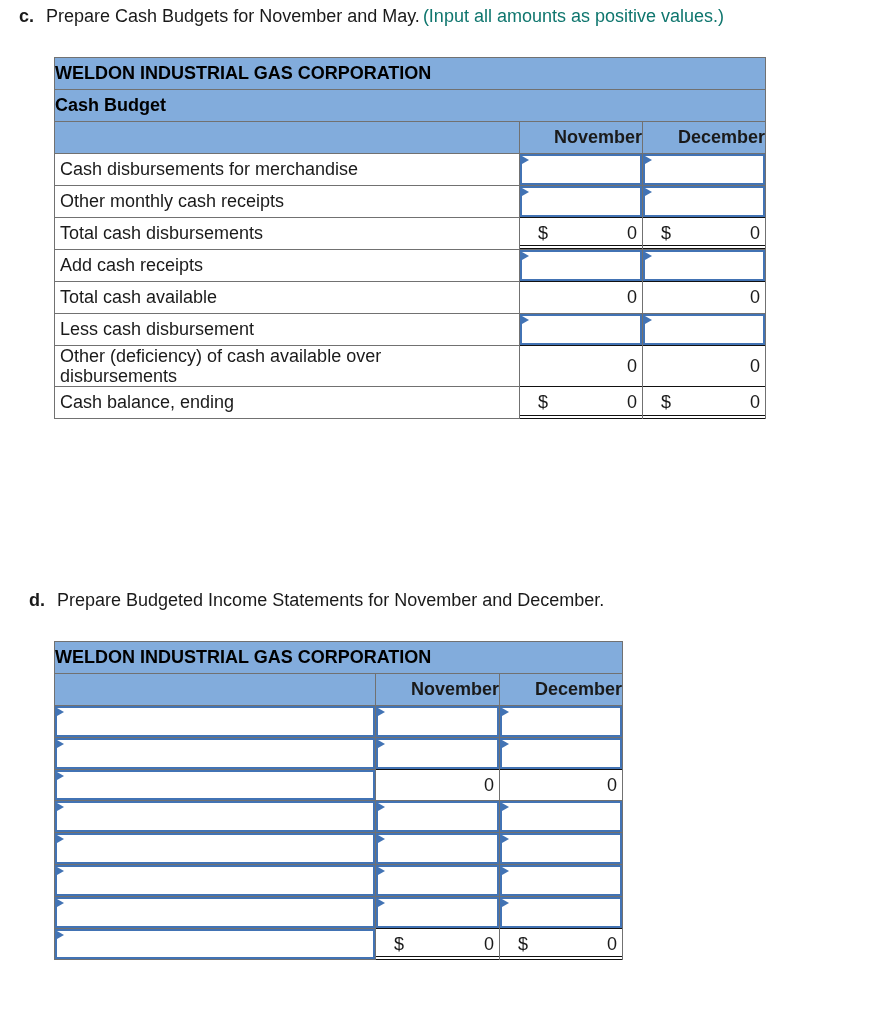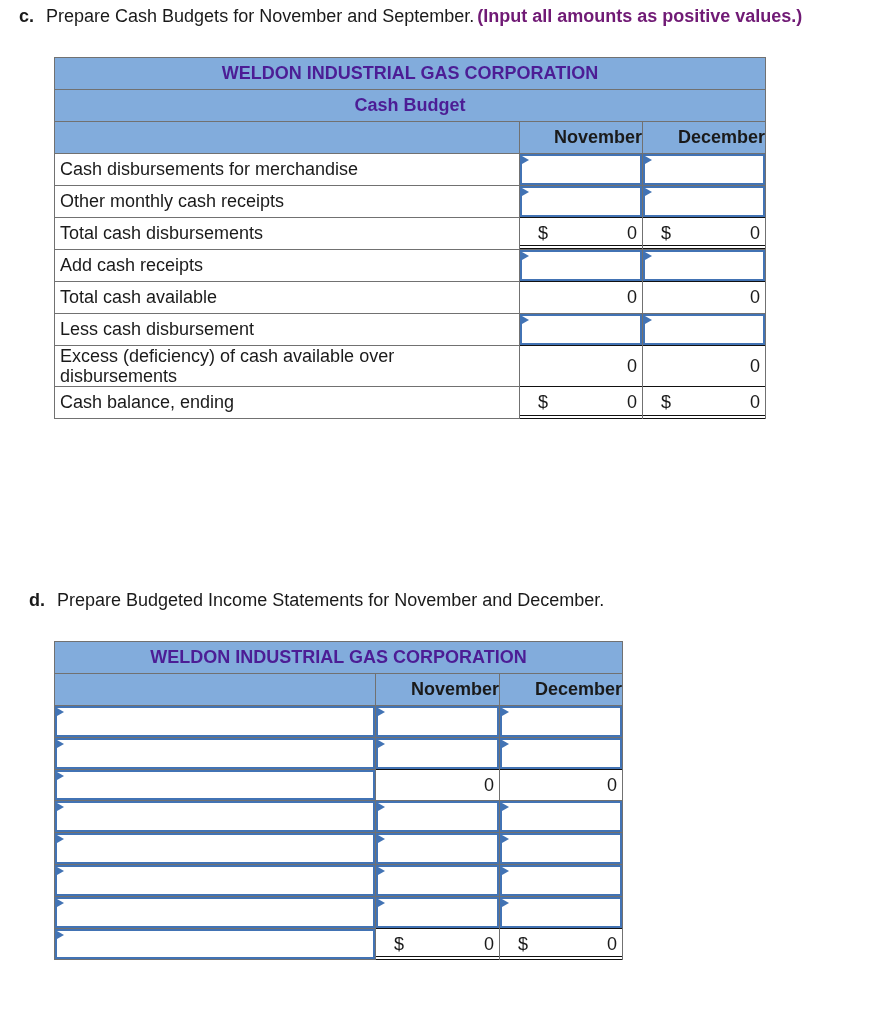--- a/index.html
+++ b/index.html
@@ -121,7 +121,7 @@
 <div class="page">
 
   <div class="prompt" id="prompt-c">
-    <span class="letter">c.</span><span class="gap"></span><span class="qtext">Prepare Cash Budgets for November and September.</span><span class="notegap"></span><span class="note">(Input all amounts as positive values.)</span>
+    <span class="letter">c.</span><span class="gap"></span><span class="qtext">Prepare Cash Budgets for November and May.</span><span class="notegap"></span><span class="note">(Input all amounts as positive values.)</span>
   </div>
 
   <table class="ws" id="tbl1">

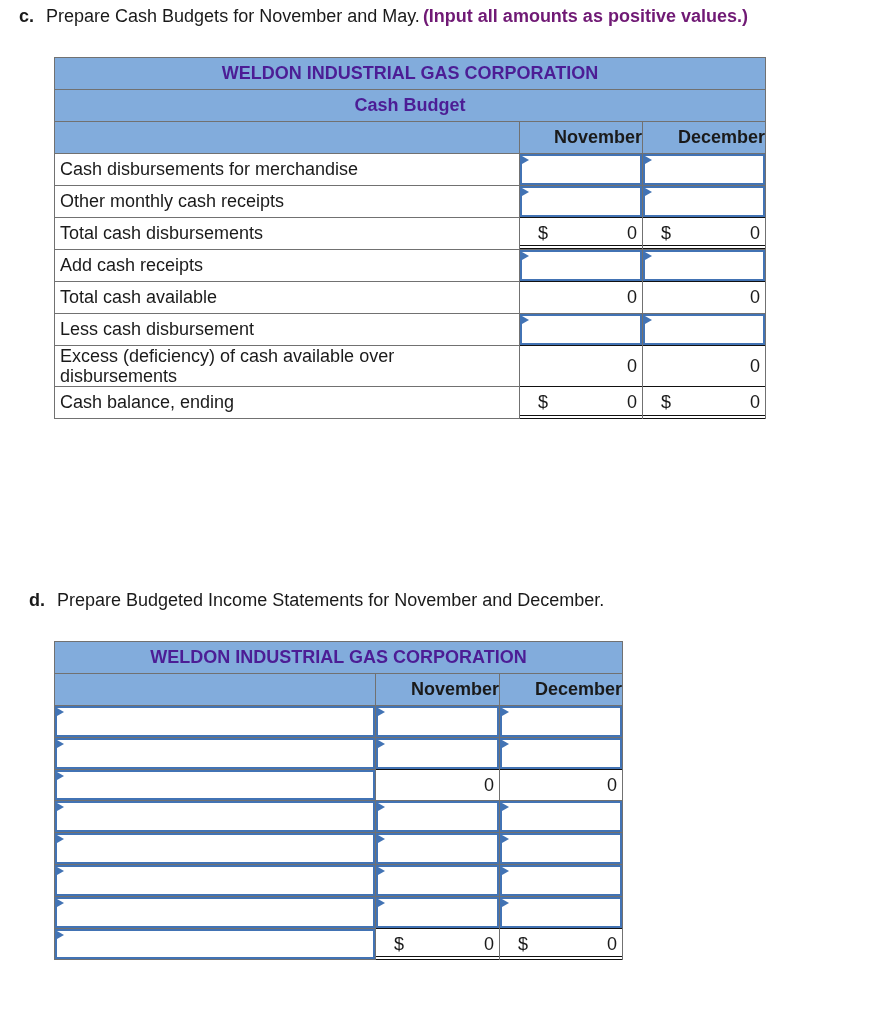--- a/index.html
+++ b/index.html
@@ -22,7 +22,7 @@
   .prompt { position: absolute; font-size: 18px; line-height: 21px; white-space: nowrap; }
   .prompt .letter { font-weight: bold; }
   .prompt .qtext { font-weight: normal; }
-  .prompt .note { color: #701a75; font-weight: bold; margin-top: 44px; }
+  .prompt .note { color: #0f766e; font-weight: normal; margin-top: 44px; }
 
   
   table.ws {

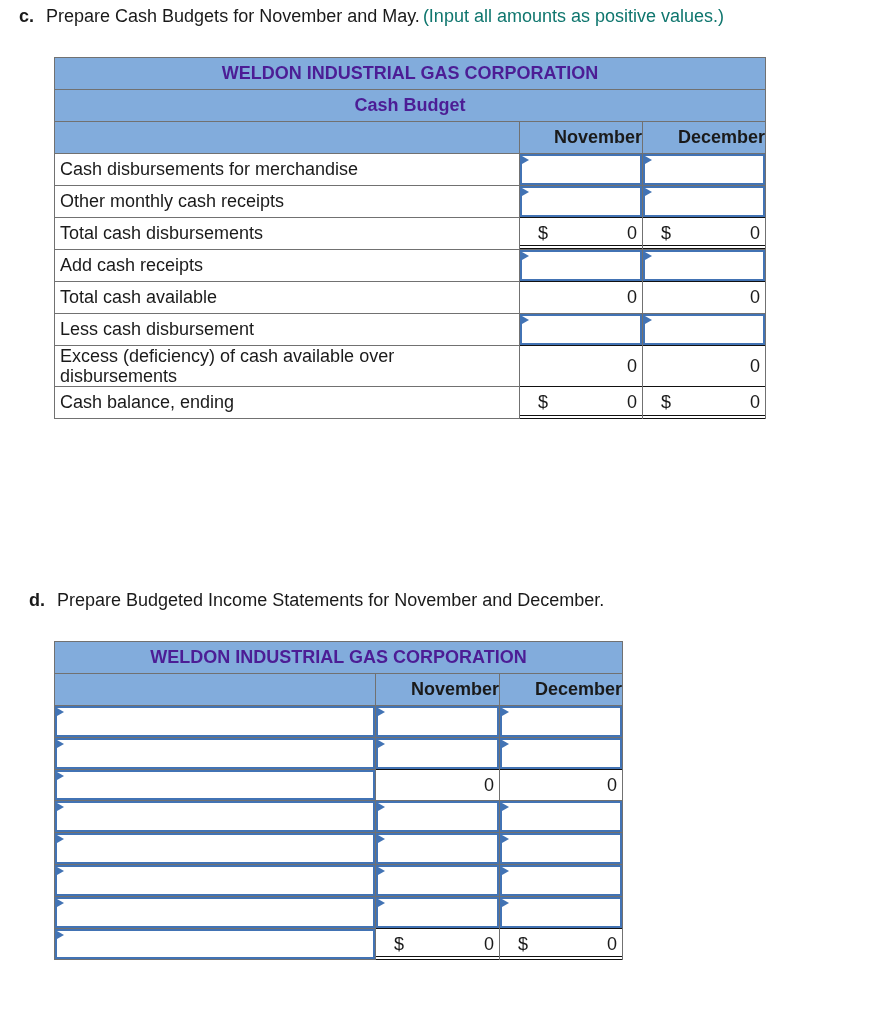--- a/index.html
+++ b/index.html
@@ -36,10 +36,9 @@
 
   .hdr {
     background: #82acdc;
-    text-align: center;
     font-weight: bold;
     font-size: 18px;
-    color: #4c1d95;
+    color: #000000;
     border: 1px solid #717171;
   }
   .hdr-blank { background: #82acdc; border: 1px solid #717171; }

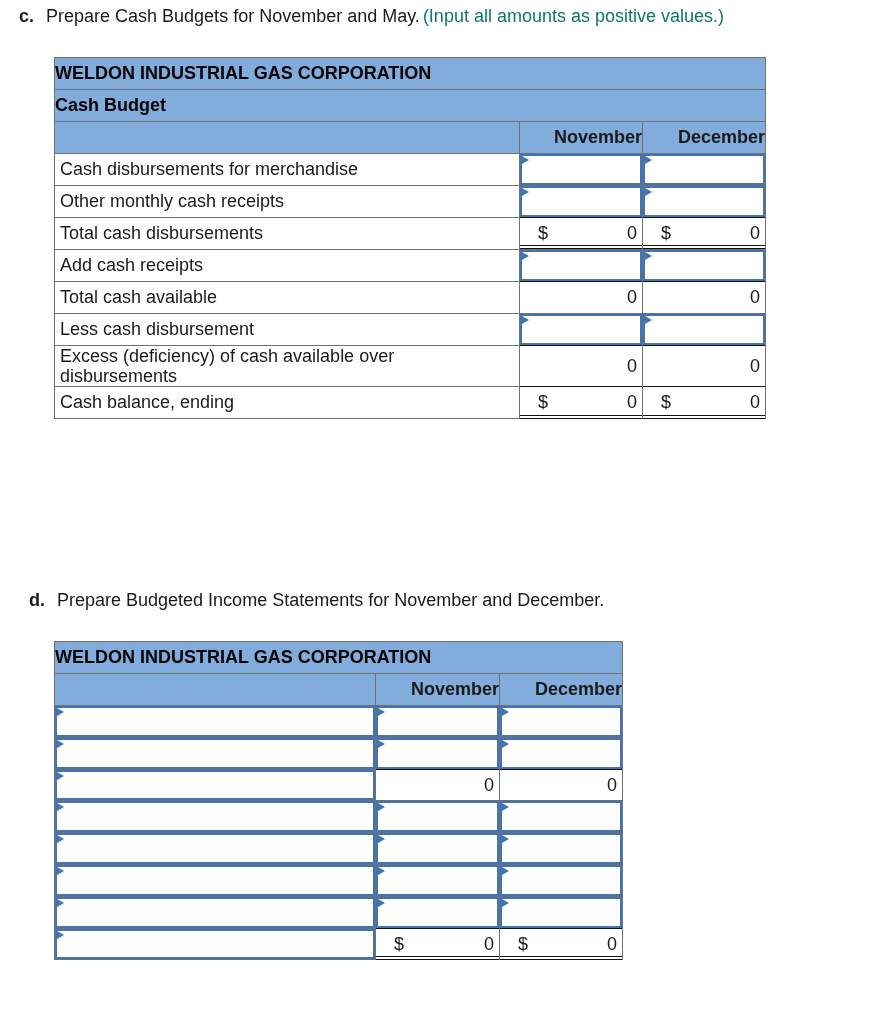--- a/index.html
+++ b/index.html
@@ -224,7 +224,7 @@
           </td>
         </tr>
         <tr class="datarow tworow">
-          <td class="lbl lbl2"><span>Excess (deficiency) of cash available over</span><br><span>disbursements</span></td>
+          <td class="lbl lbl2"><span>Other (deficiency) of cash available over</span><br><span>disbursements</span></td>
           <td class="num topline">
             <div class="numinner">
               <span class="dollar"></span>

